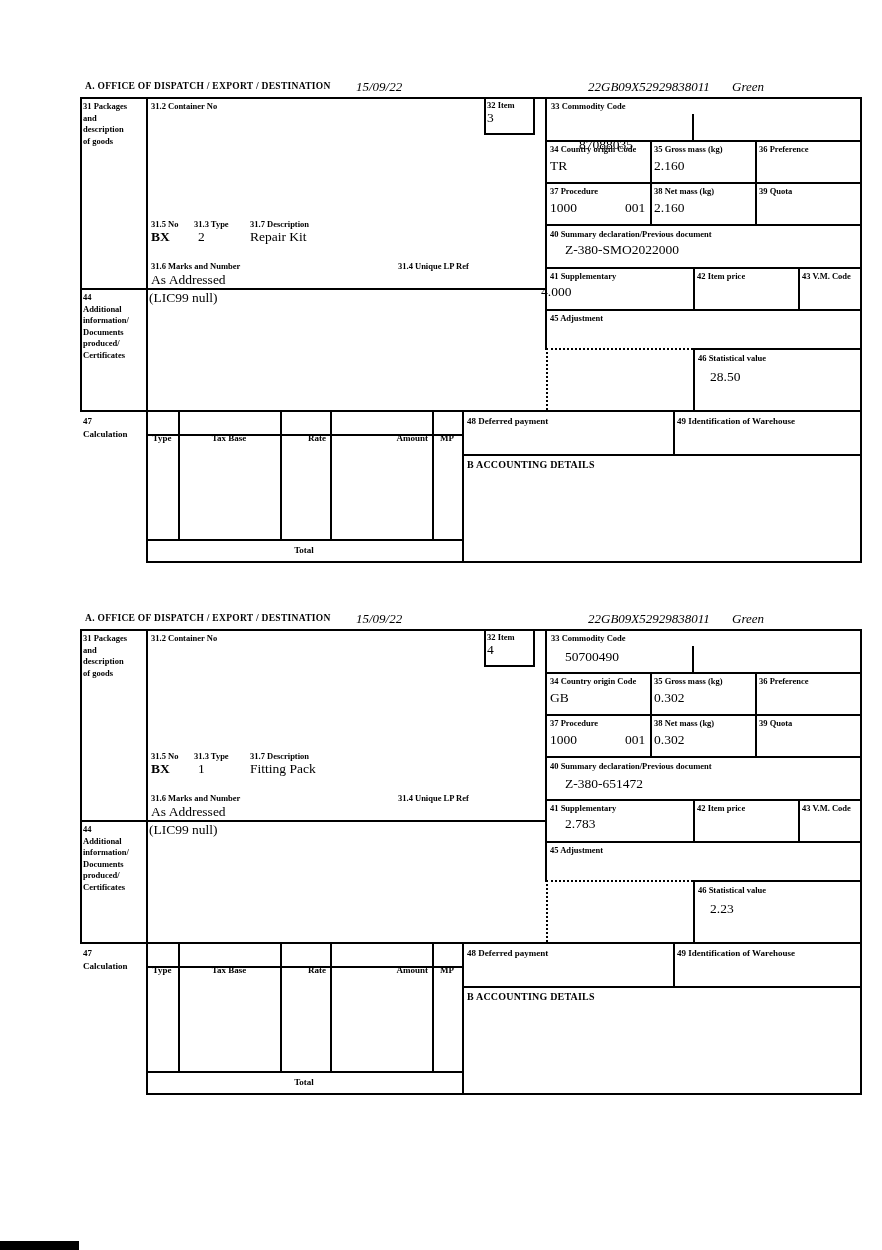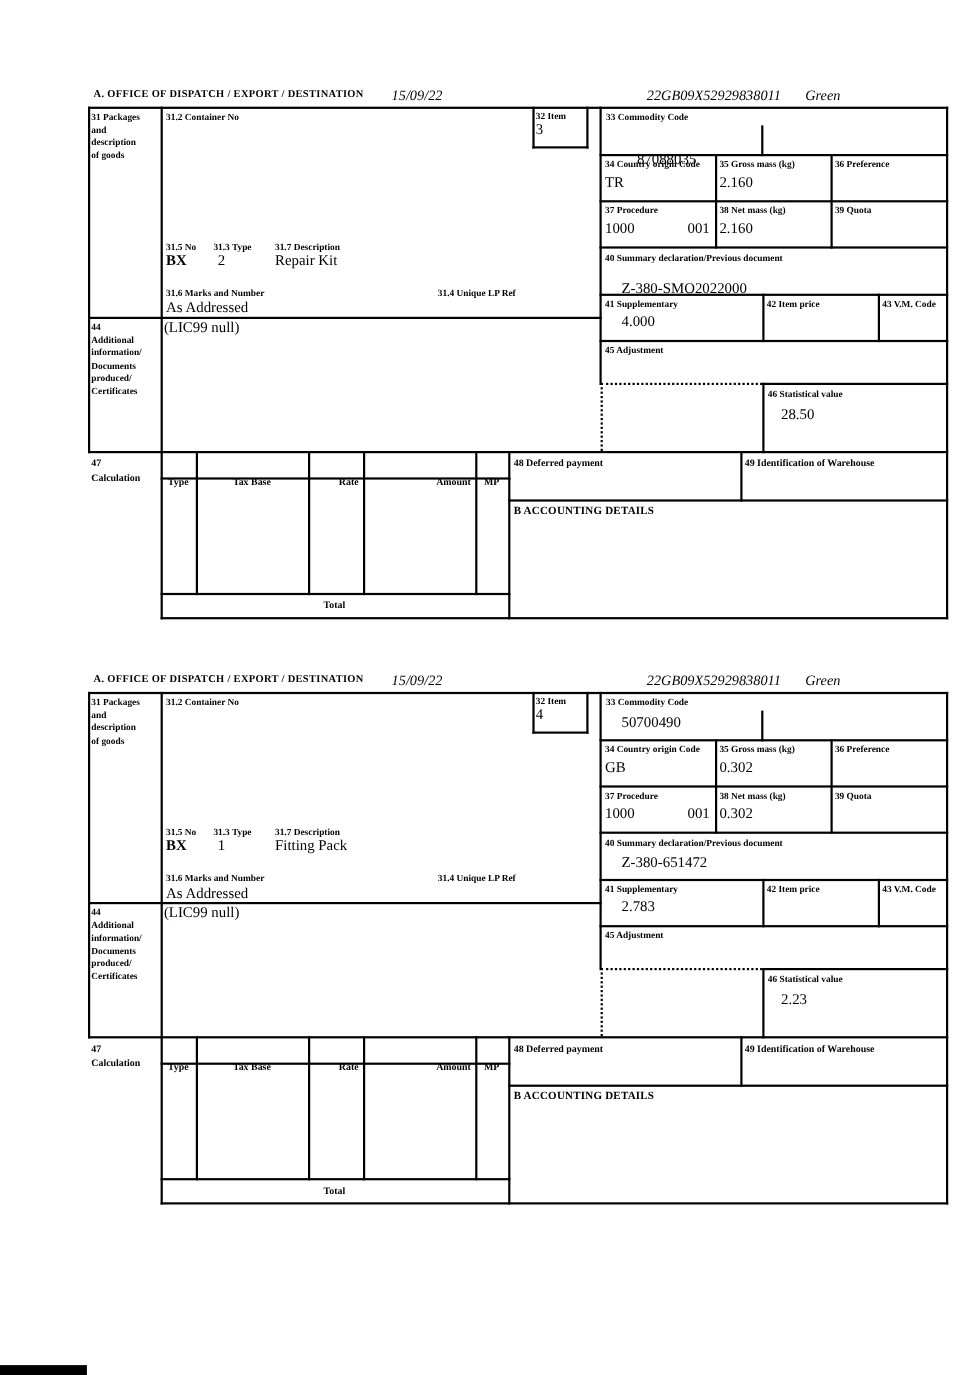--- a/index.html
+++ b/index.html
@@ -121,7 +121,7 @@
     <span class="lbl" style="left:679px;top:108px;">39 Quota</span>
 
     <span class="lbl" style="left:470px;top:151px;">40 Summary declaration/Previous document</span>
-    <span class="val" style="left:485px;top:176px;">Z-380-SMO2022000</span>
+    <span class="val" style="left:485px;top:164px;">Z-380-SMO2022000</span>
 
     <span class="lbl" style="left:470px;top:193px;">41 Supplementary</span>
     <span class="val" style="left:485px;top:206px;">4.000</span>

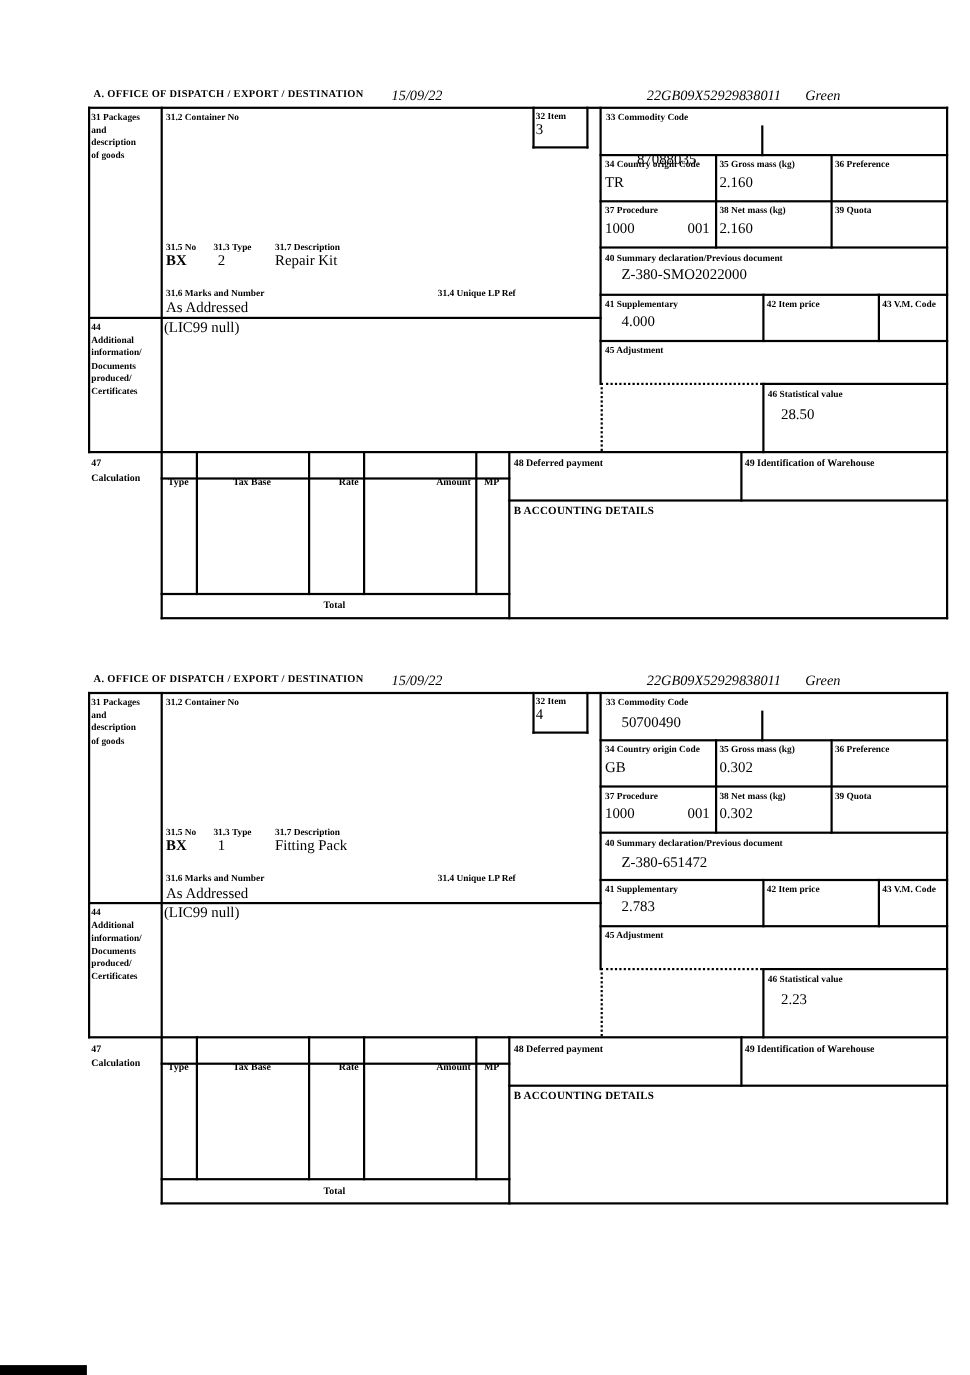--- a/index.html
+++ b/index.html
@@ -124,7 +124,7 @@
     <span class="val" style="left:485px;top:164px;">Z-380-SMO2022000</span>
 
     <span class="lbl" style="left:470px;top:193px;">41 Supplementary</span>
-    <span class="val" style="left:485px;top:206px;">4.000</span>
+    <span class="val" style="left:461px;top:206px;">4.000</span>
     <span class="lbl" style="left:617px;top:193px;">42 Item price</span>
     <span class="lbl" style="left:722px;top:193px;">43 V.M. Code</span>
 

